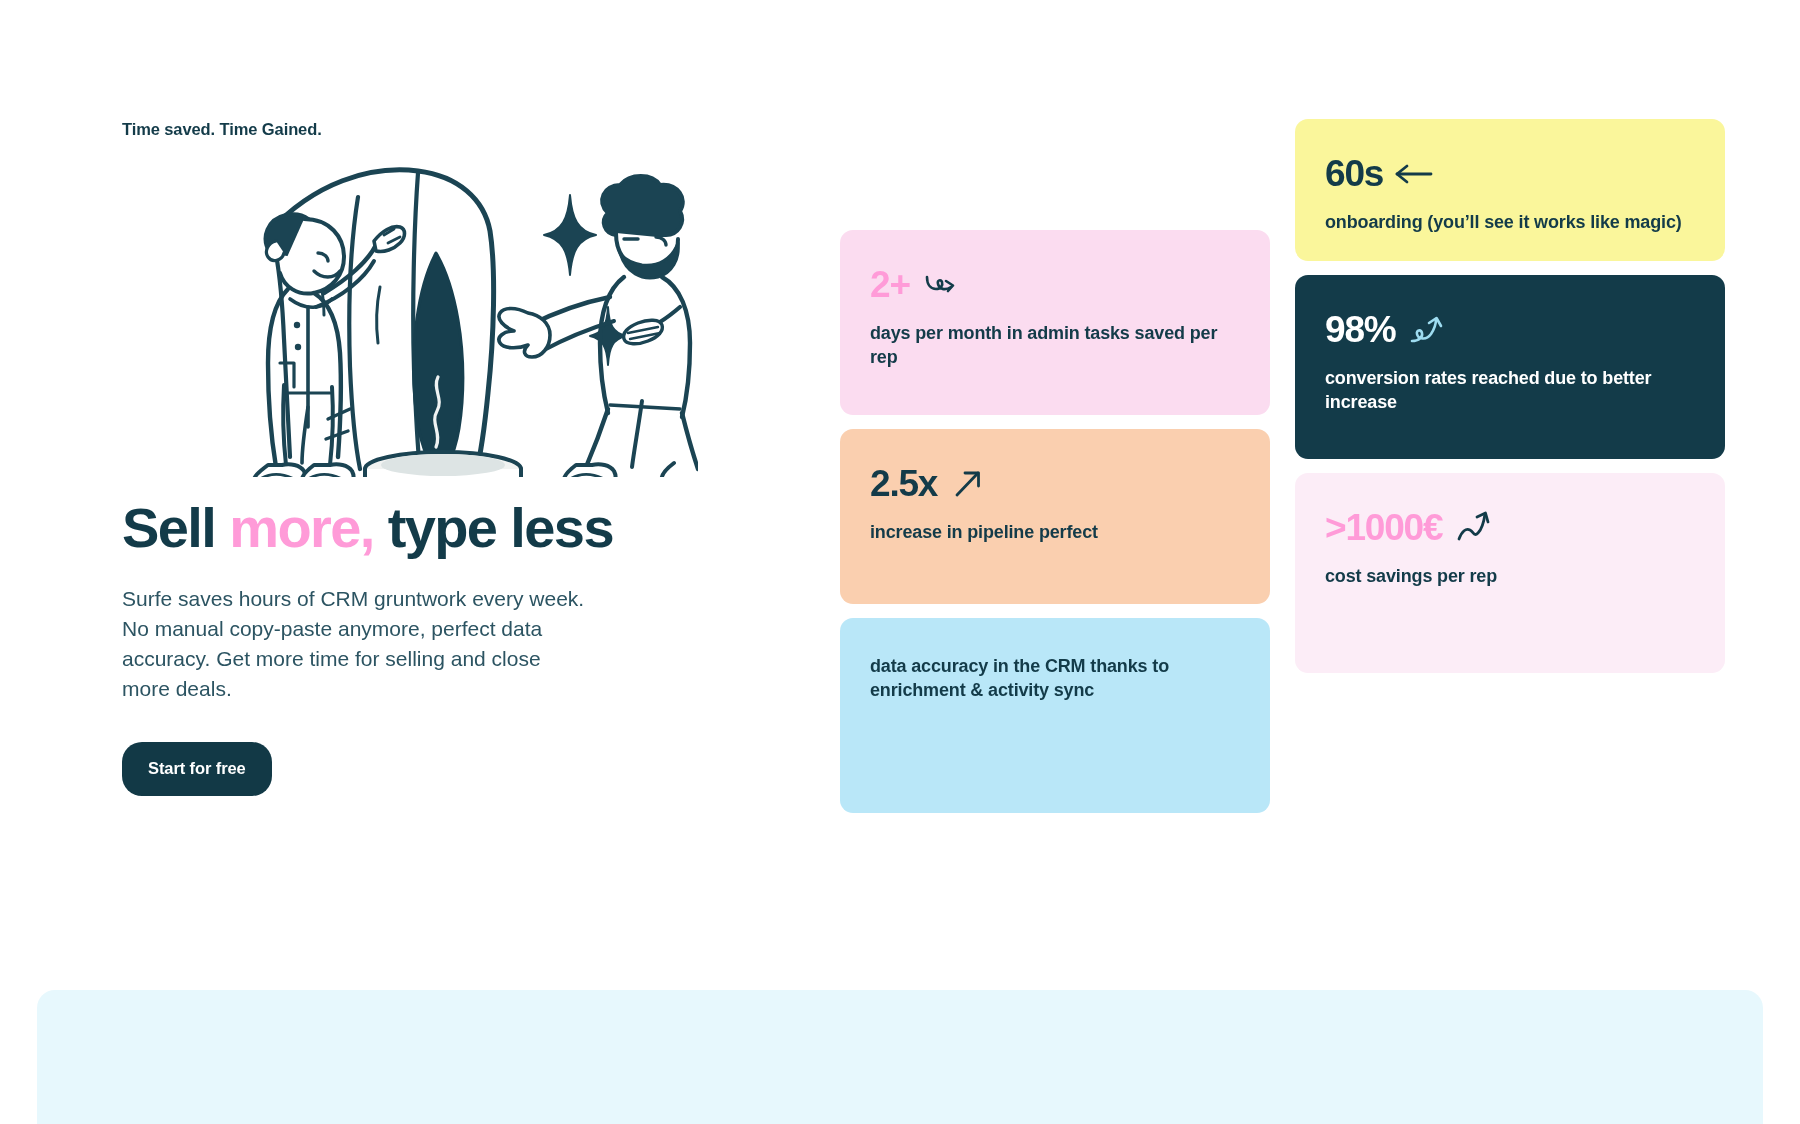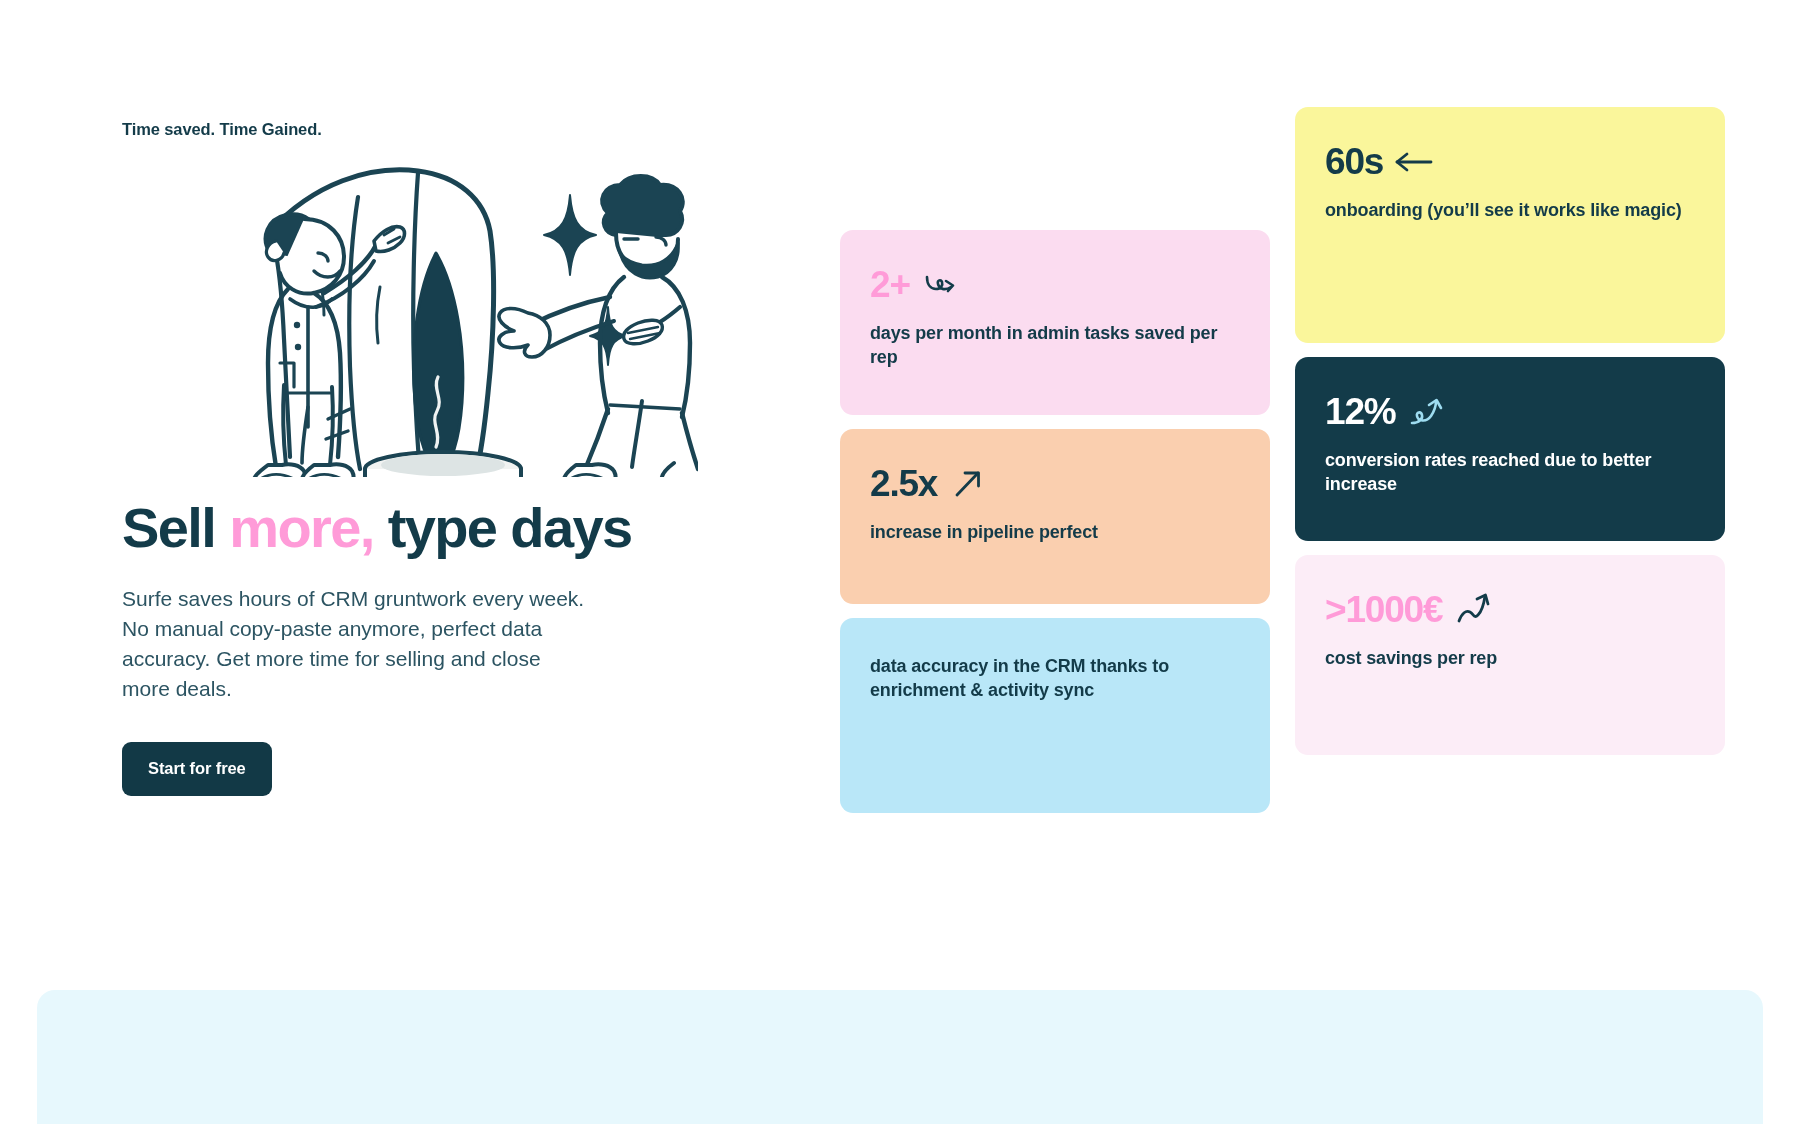--- a/index.html
+++ b/index.html
@@ -147,7 +147,7 @@
   .h-pinklight { height: 185px; }
   .h-peach     { height: 175px; }
   .h-skyblue   { height: 195px; }
-  .h-yellow    { height: 236px; }
+  .h-yellow    { height: 142px; margin-top: 12px; }
   .h-navy      { height: 184px; }
   .h-pinkpale  { height: 200px; }
 

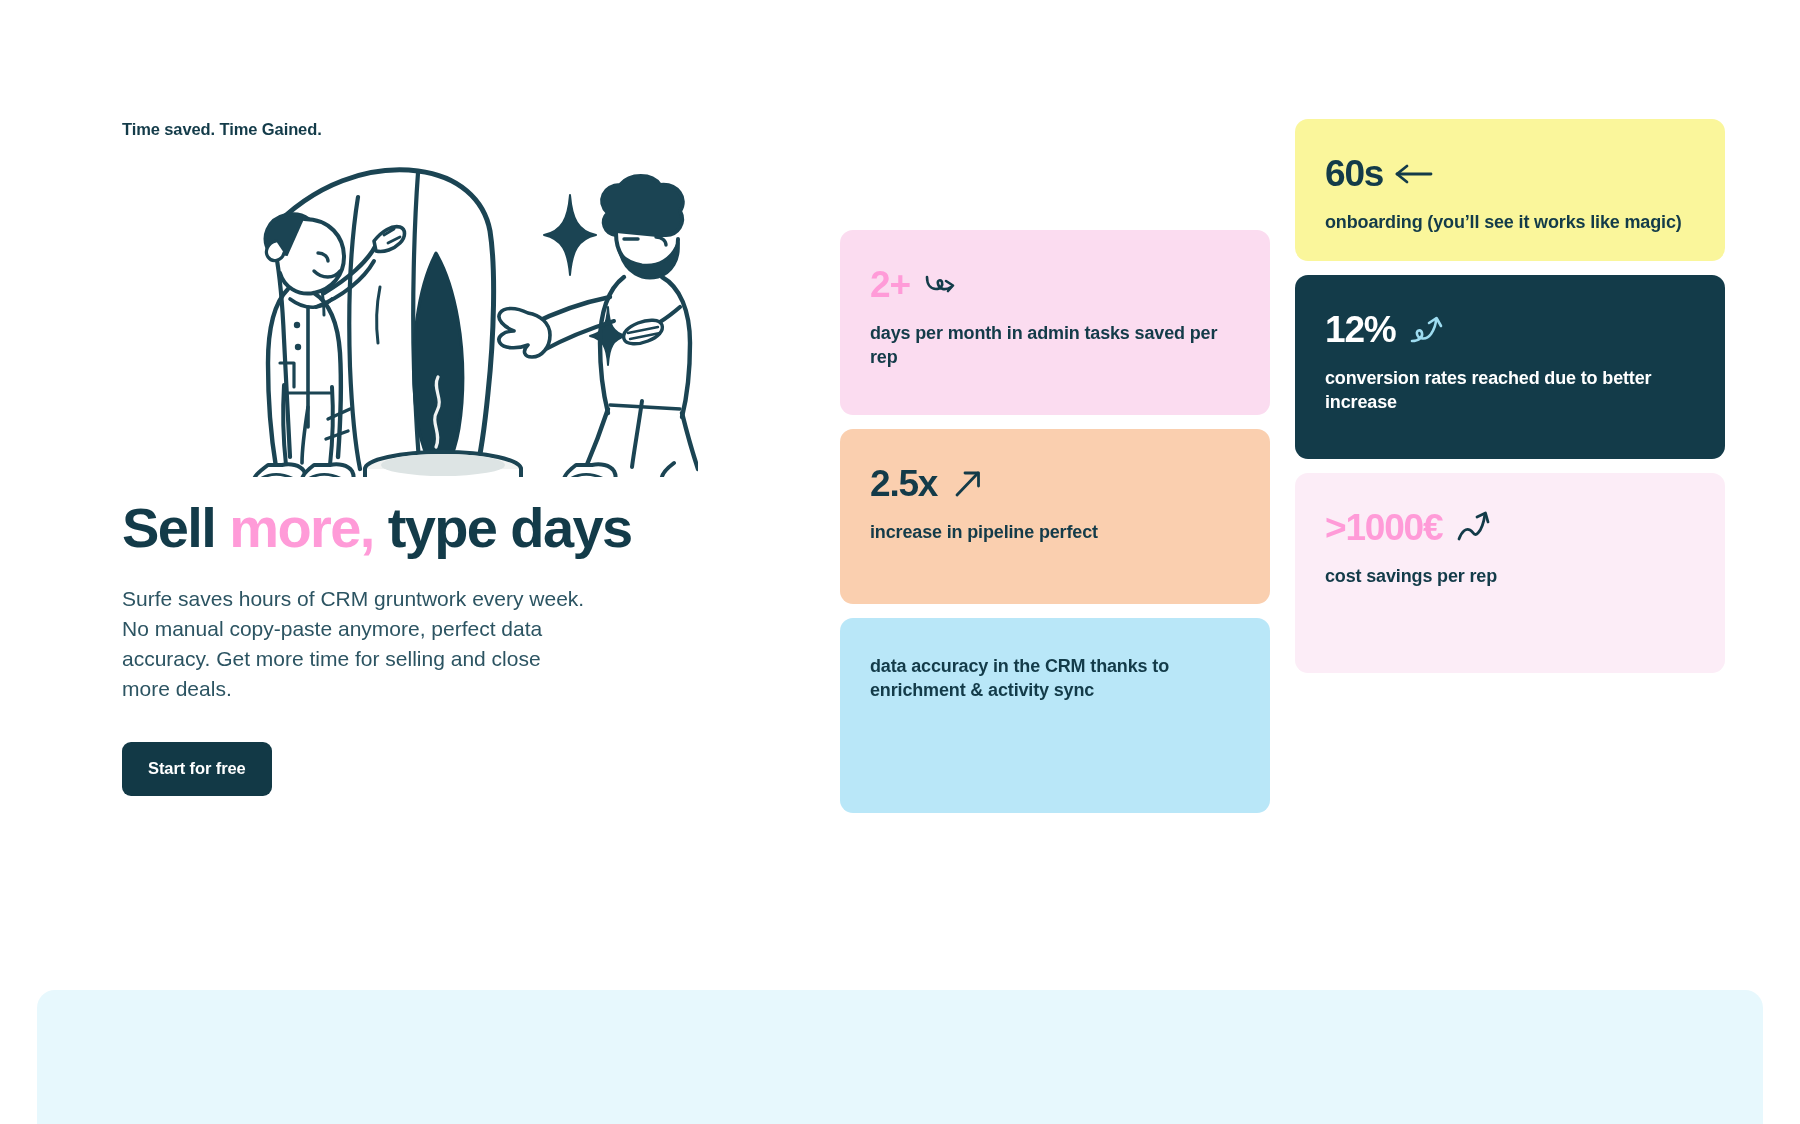--- a/index.html
+++ b/index.html
@@ -331,7 +331,7 @@
 
   <div class="stat-card c-navy h-navy">
     <div class="stat-top">
-      <span class="stat-value v-white">12%</span>
+      <span class="stat-value v-white">98%</span>
       <span class="stat-icon">
         <svg width="34" height="30" viewBox="0 0 34 30" fill="none" stroke="#9EDCF0" stroke-width="2.6" stroke-linecap="round" stroke-linejoin="round">
           <path d="M3 26 C10 26 14 22 13 18 C12 14 7 15 8 19 C9 24 17 26 22 19 C26 13 27 8 27 4"></path>

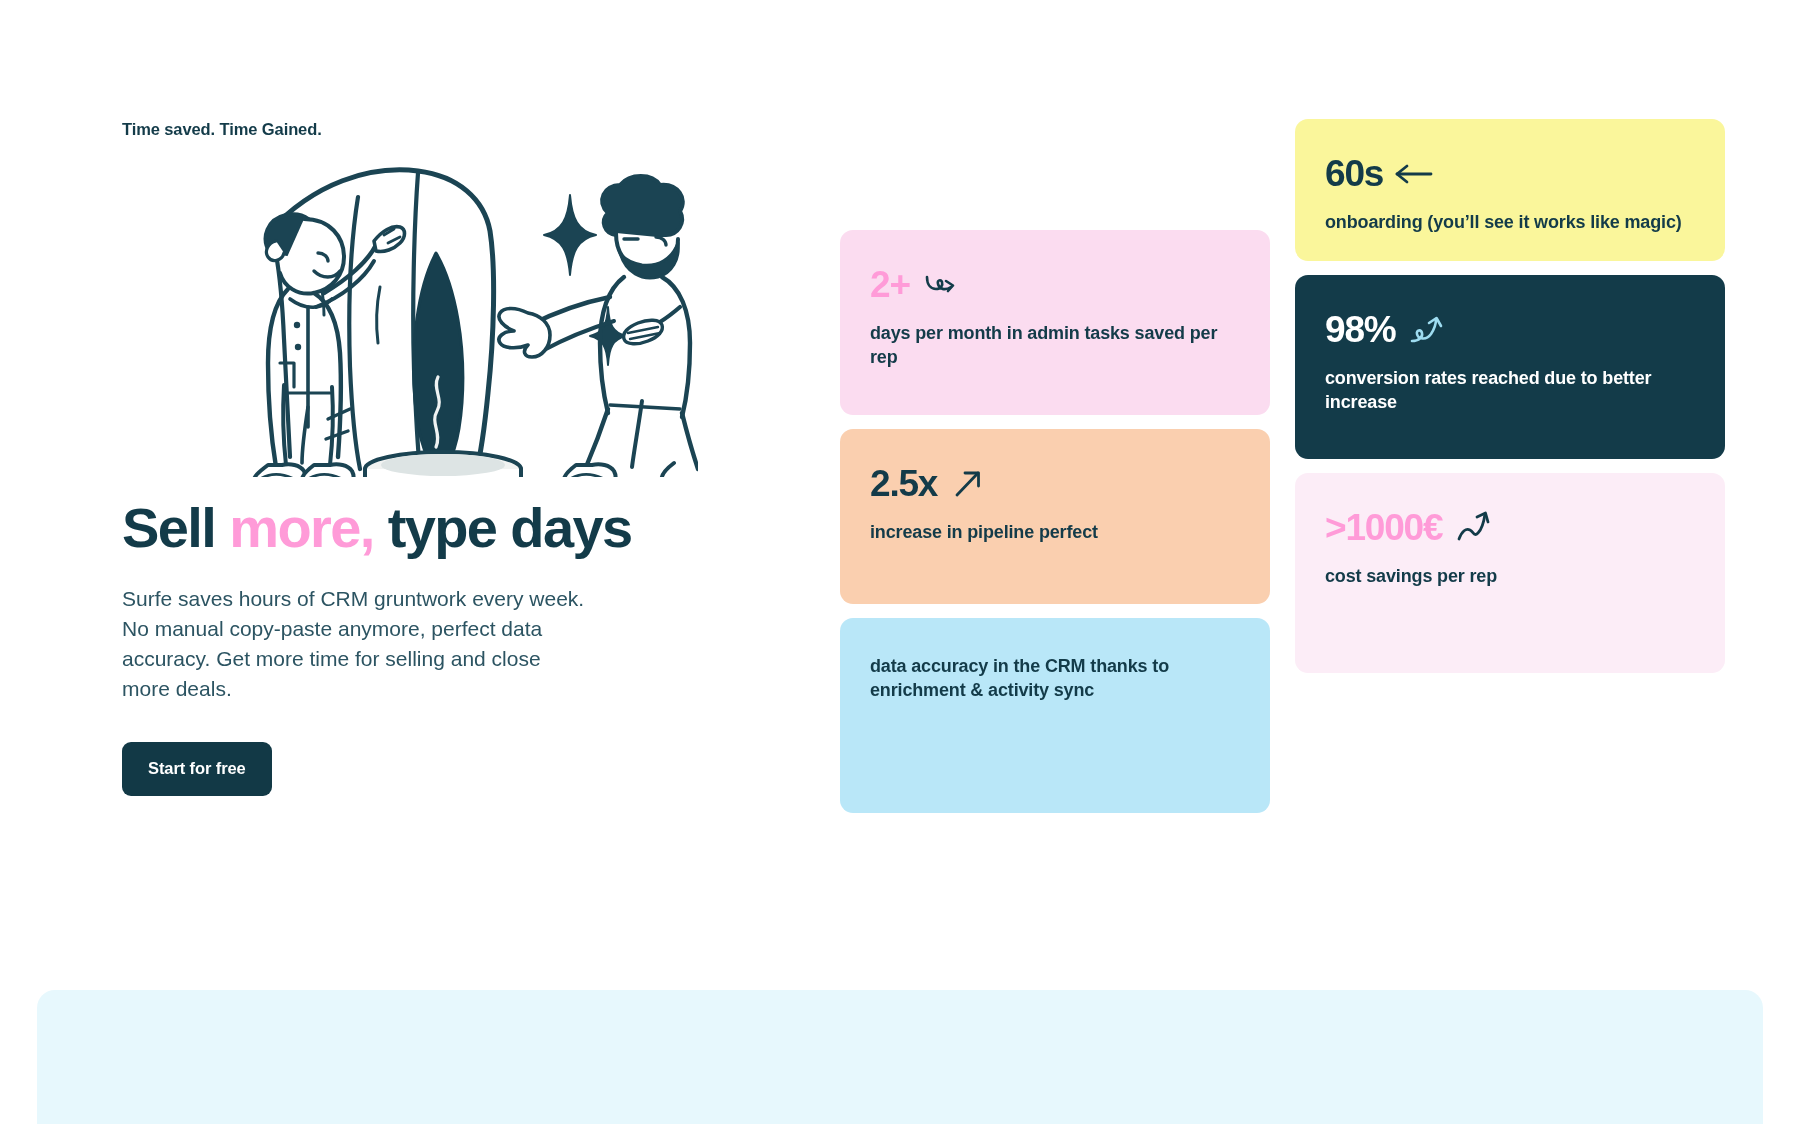--- a/index.html
+++ b/index.html
@@ -273,7 +273,7 @@
     </svg>
   </div>
 
-  <div class="headline"><span>Sell </span><span class="pink">more,</span><span> type days</span></div>
+  <div class="headline"><span>Sell </span><span class="pink">more,</span><span> type less</span></div>
 
   <p class="subcopy">Surfe saves hours of CRM gruntwork every week. No manual copy-paste anymore, perfect data accuracy. Get more time for selling and close more deals.</p>
 

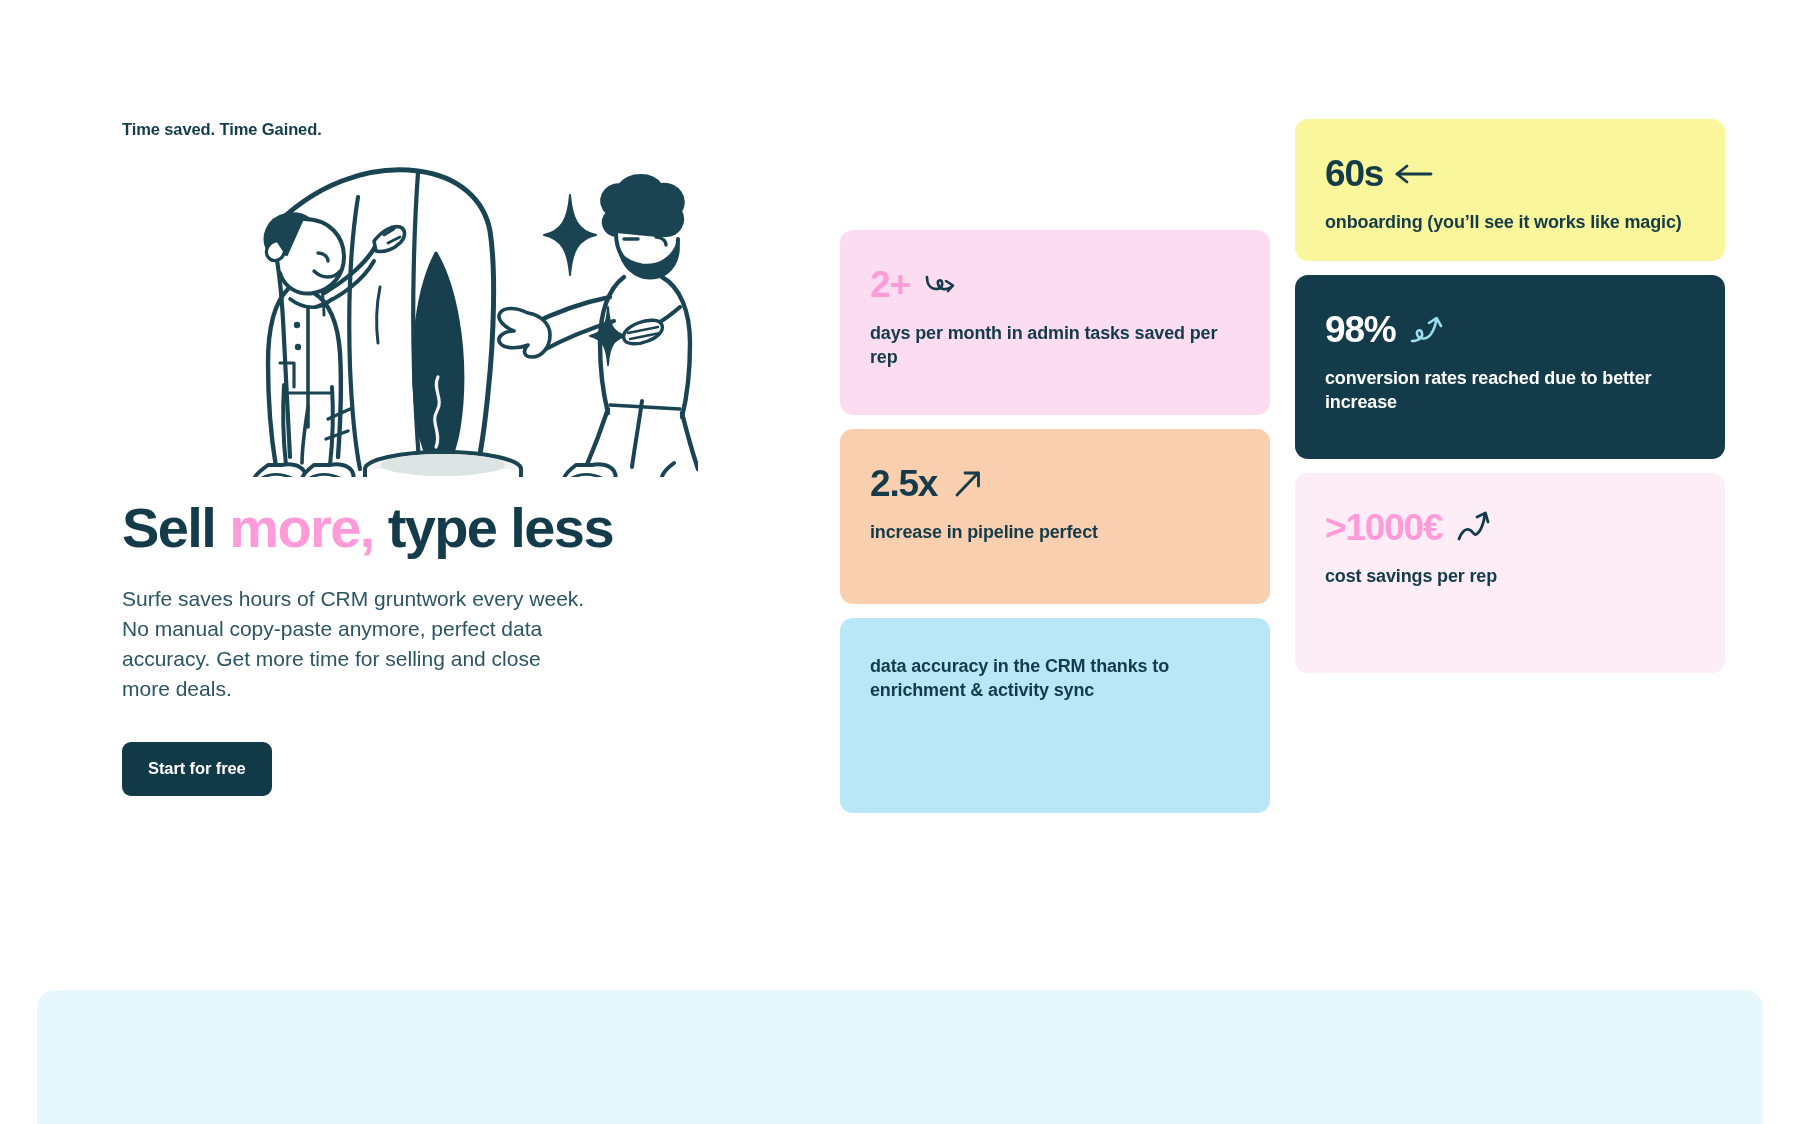--- a/index.html
+++ b/index.html
@@ -67,7 +67,7 @@
     background: #123946;
     color: #ffffff;
     border: none;
-    border-radius: 9px;
+    border-radius: 20px;
     padding: 17px 26px 18px 26px;
     font-family: "Liberation Sans", sans-serif;
     font-size: 16.5px;

